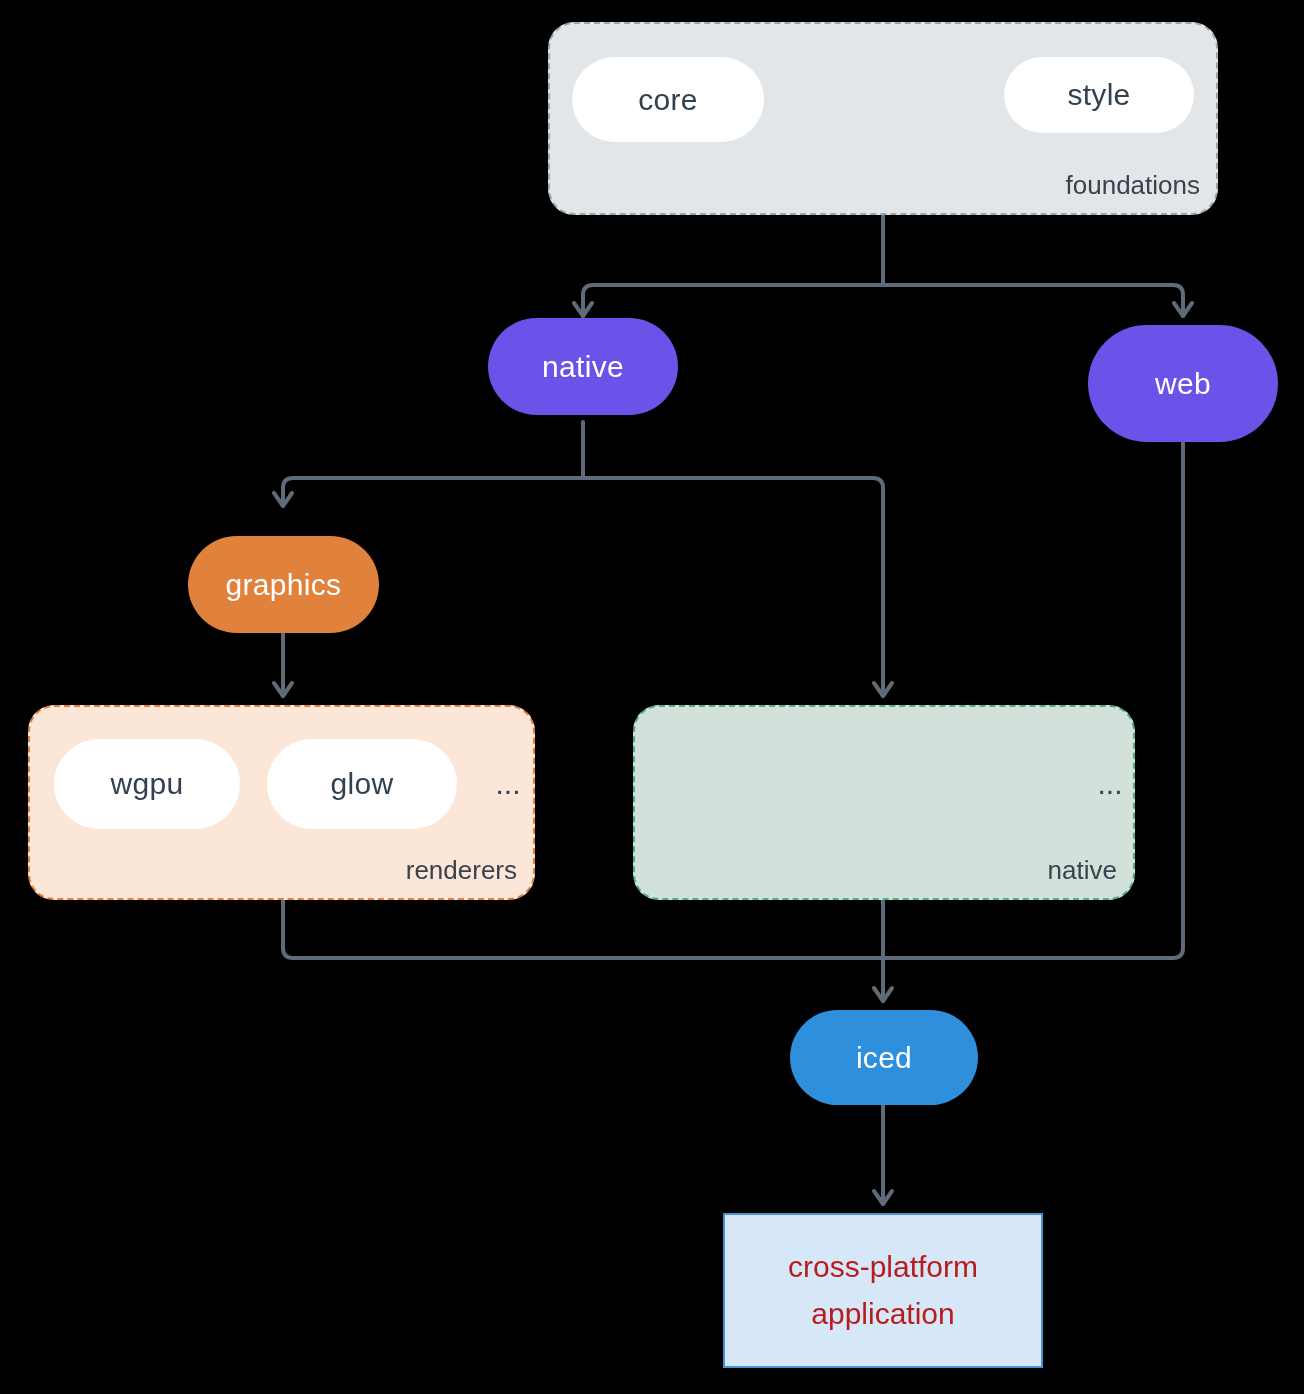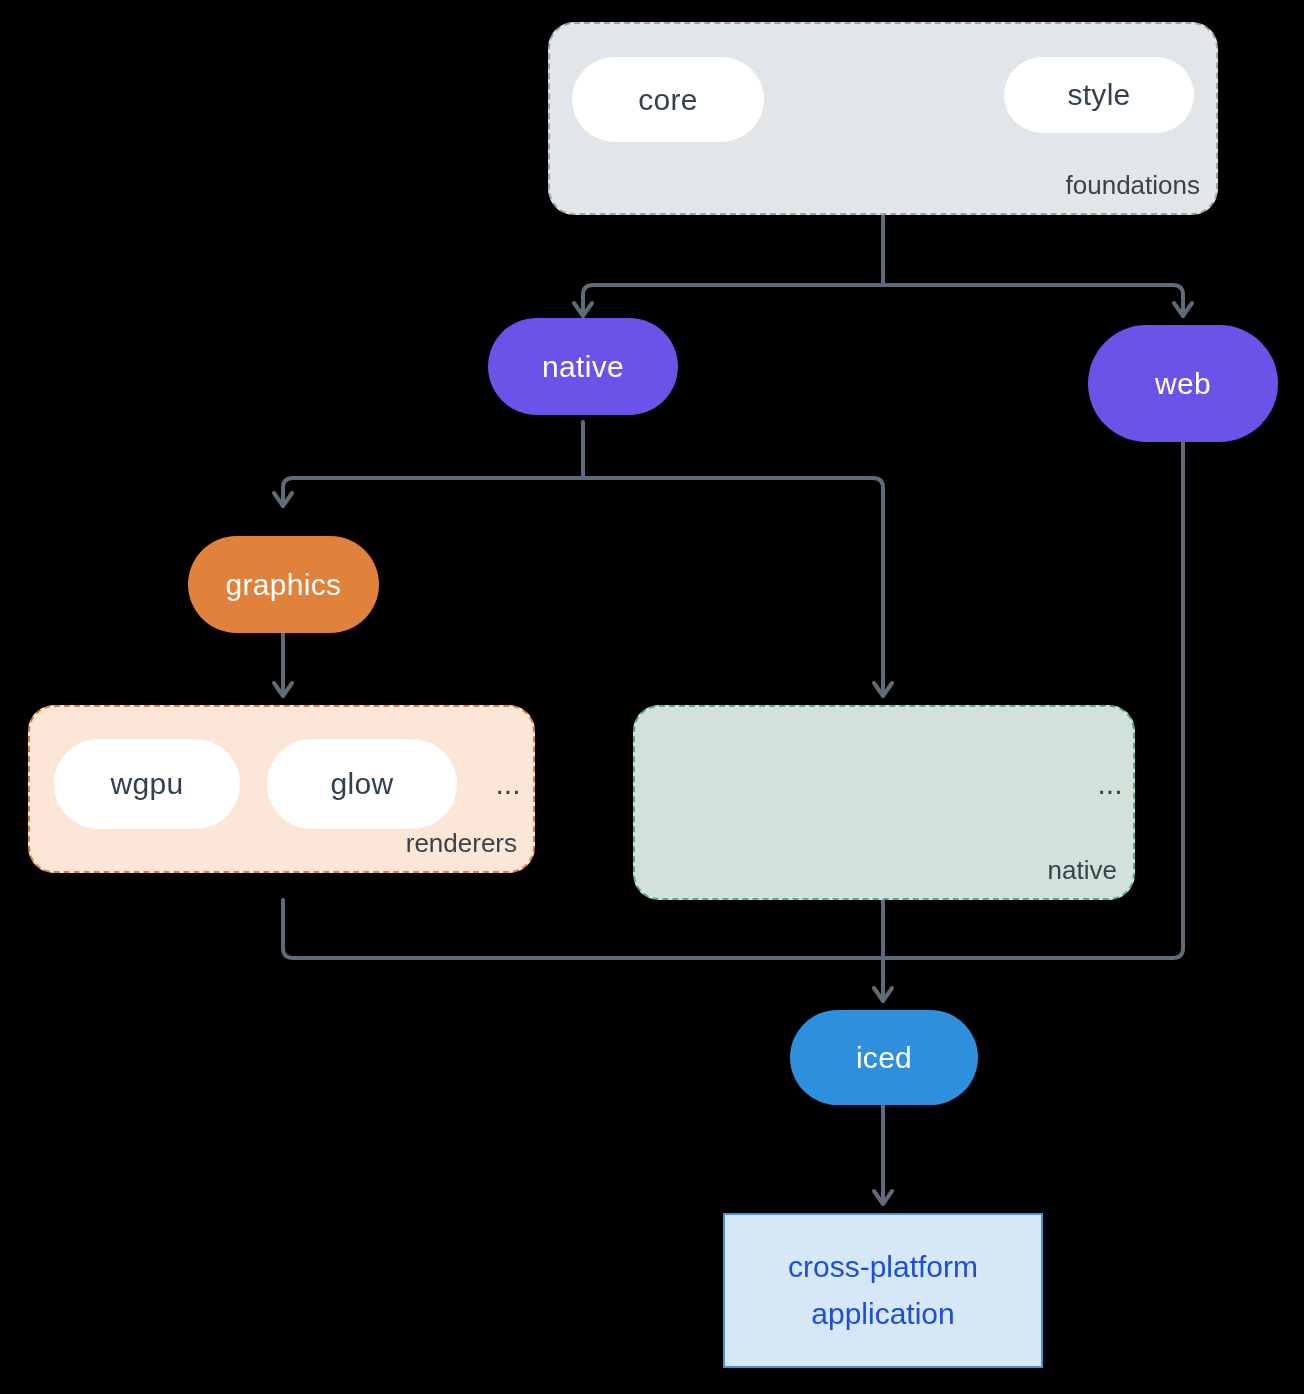--- a/index.html
+++ b/index.html
@@ -35,7 +35,7 @@
     border: 2px dashed #9ba6ae;
   }
   .group-renderers {
-    left: 28px; top: 705px; width: 507px; height: 168px;
+    left: 28px; top: 705px; width: 507px; height: 195px;
     background: #fbe6d7;
     border: 2px dashed #e0813c;
   }

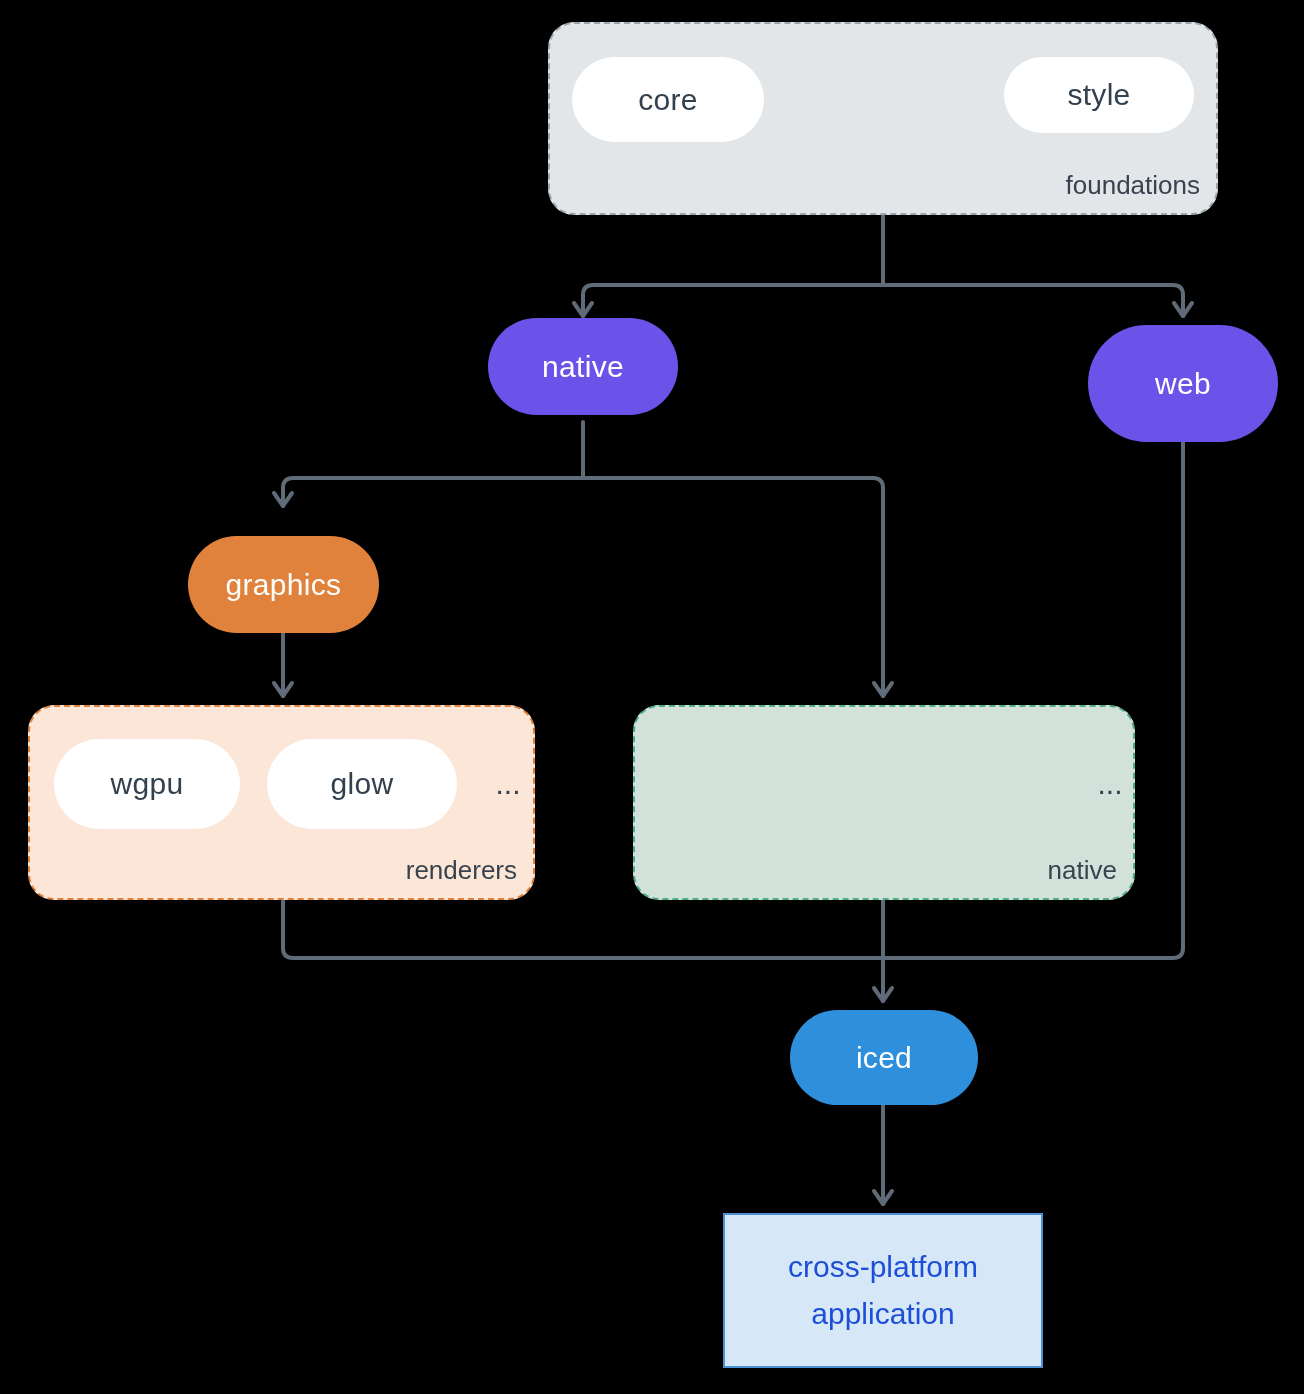--- a/index.html
+++ b/index.html
@@ -117,7 +117,7 @@
     box-sizing: border-box;
     background: #d6e8f8;
     border: 2px solid #4a90d2;
-    color: #1d4ed8;
+    color: #b91c1c;
     font-size: 30px;
     line-height: 1.55;
     display: flex;

